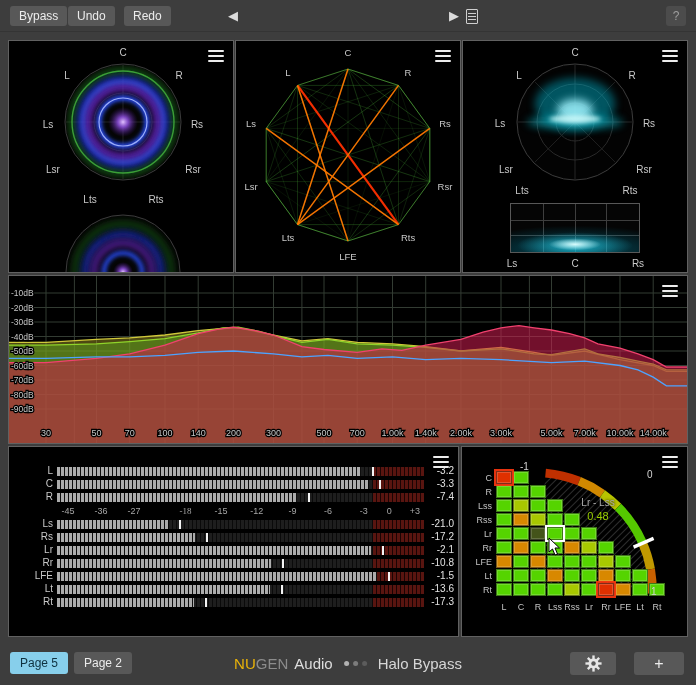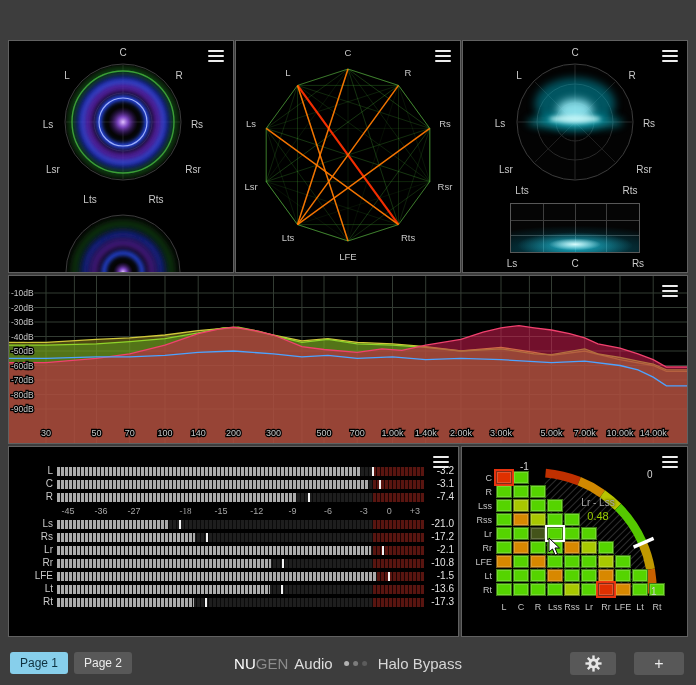--- a/index.html
+++ b/index.html
@@ -100,6 +100,15 @@
 
 <div class="app">
 
+  <div class="toolbar">
+    <button class="tbtn" id="btn-bypass">Bypass</button>
+    <button class="tbtn" id="btn-undo">Undo</button>
+    <button class="tbtn" id="btn-redo">Redo</button>
+    <div class="nav" id="nav-back">◀</div>
+    <div class="nav" id="nav-play">▶</div>
+    <div class="list-ic"></div>
+    <button class="helpbtn">?</button>
+  </div>
 
   <div class="panel" id="p-scope1">
     <svg class="fillsvg" viewBox="0 0 224 231" preserveAspectRatio="none">

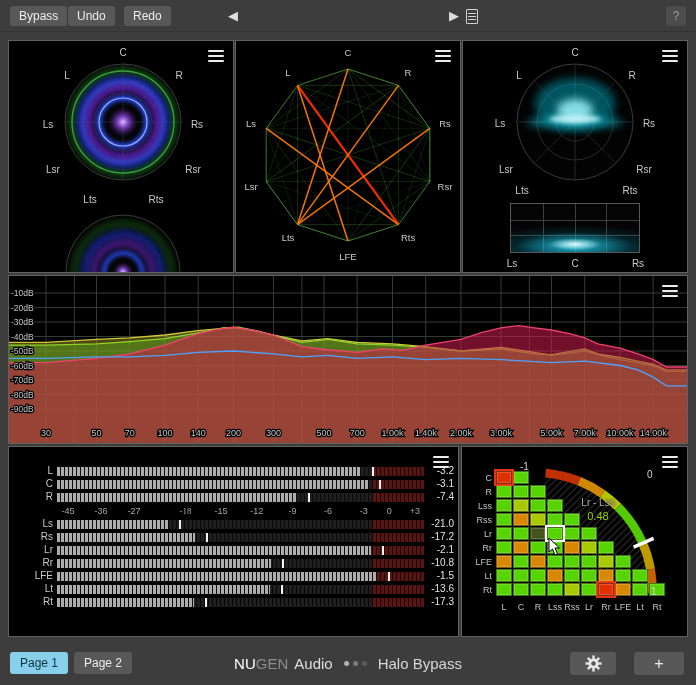--- a/index.html
+++ b/index.html
@@ -388,7 +388,7 @@
             <div class="mlit" style="width: 311px;"></div>
             <div class="mpk" style="left: 322px;"></div>
           </div>
-          <span class="mval">-3.1</span>
+          <span class="mval">-3.3</span>
         </div>
         <div class="mrow" style="top: 46px;">
           <span class="mlab">R</span>

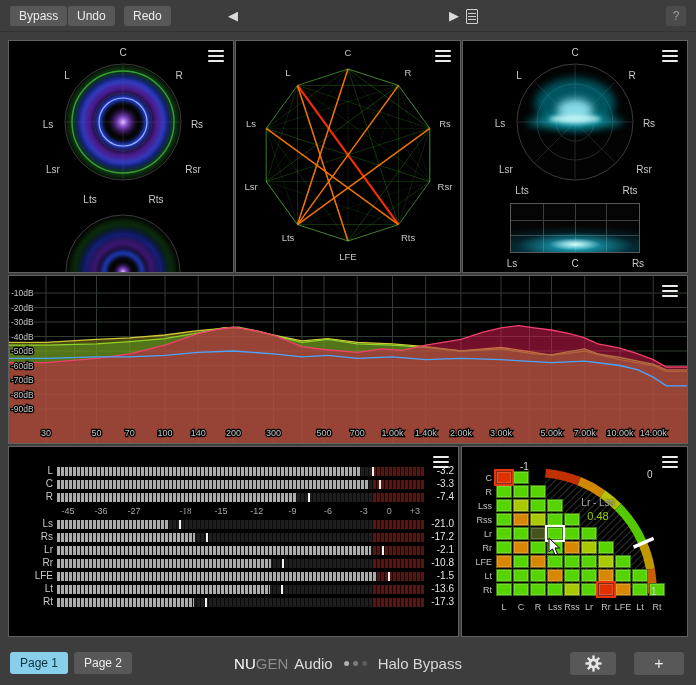--- a/index.html
+++ b/index.html
@@ -591,7 +591,7 @@
   </div>
 
   <div class="footer">
-    <button class="fbtn" id="btn-page1">Page 1</button>
+    <button class="fbtn" id="btn-page1">Page 5</button>
     <button class="fbtn" id="btn-page2">Page 2</button>
     <div class="brand">
       <span class="b-nu">NU</span>

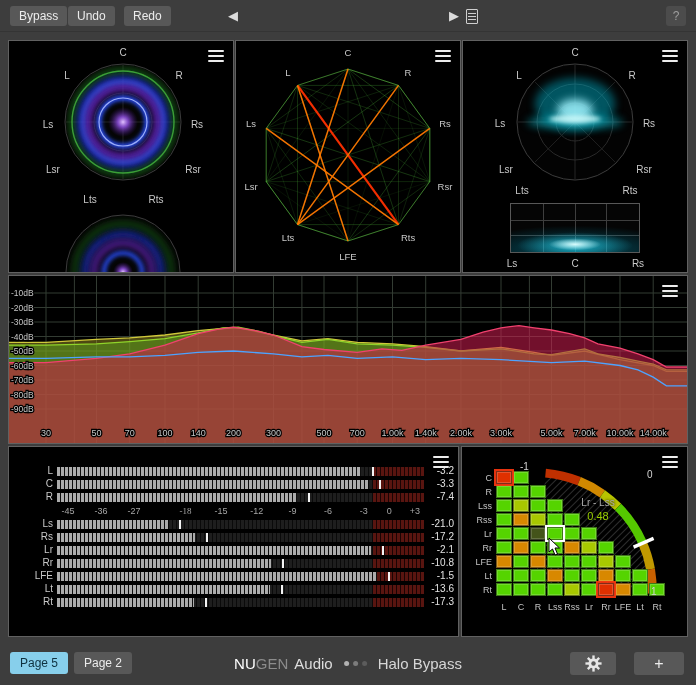--- a/index.html
+++ b/index.html
@@ -87,7 +87,7 @@
   #btn-page1{left:10px;background:#87cfeb;color:#0f3240}
   #btn-page2{left:74px;background:#585858;color:#ececec}
   .brand{position:absolute;left:50%;bottom:13px;transform:translateX(-50%);font-size:15px;white-space:nowrap;display:flex;align-items:center}
-  .b-nu{color:#ffffff}.b-gen{color:#8c8c8c}.b-audio{color:#dedede;margin-left:6px}
+  .b-nu{color:#eab308}.b-gen{color:#8c8c8c}.b-audio{color:#dedede;margin-left:6px}
   .b-prod{color:#d6d6d6}
   .dots{display:inline-flex;gap:4px;margin:0 11px;align-items:center}
   .dots i{width:5px;height:5px;border-radius:50%}

